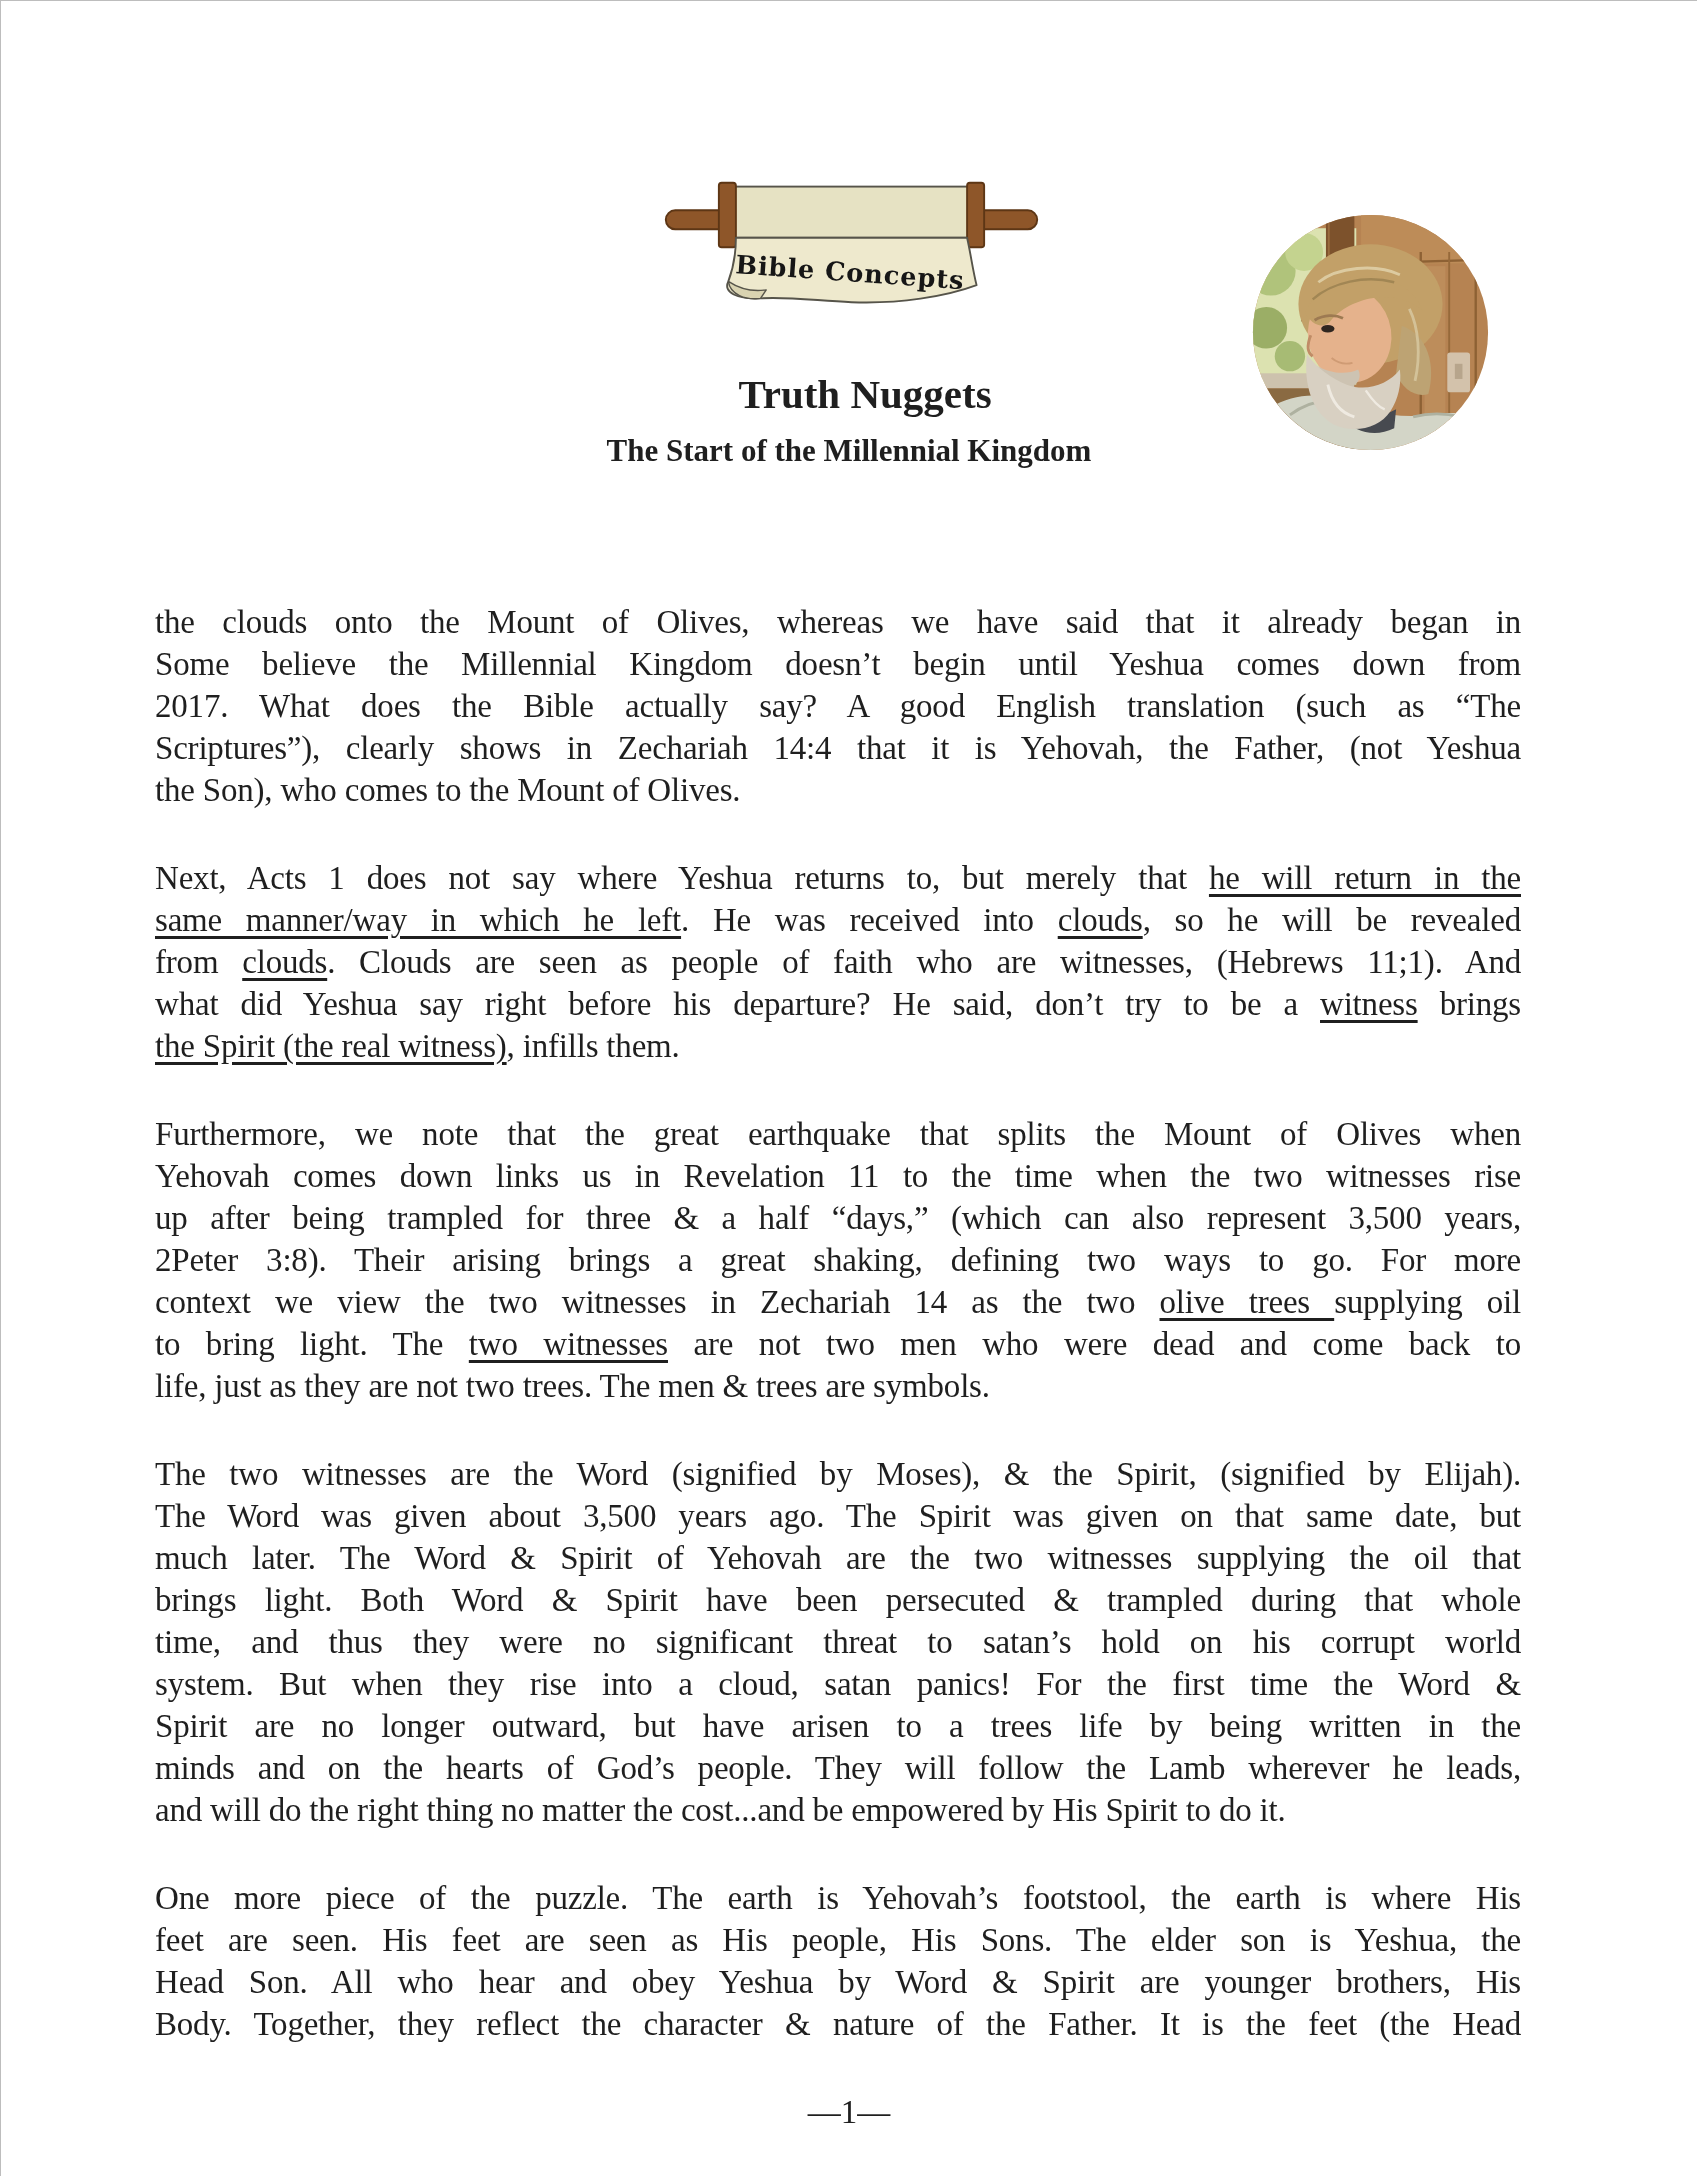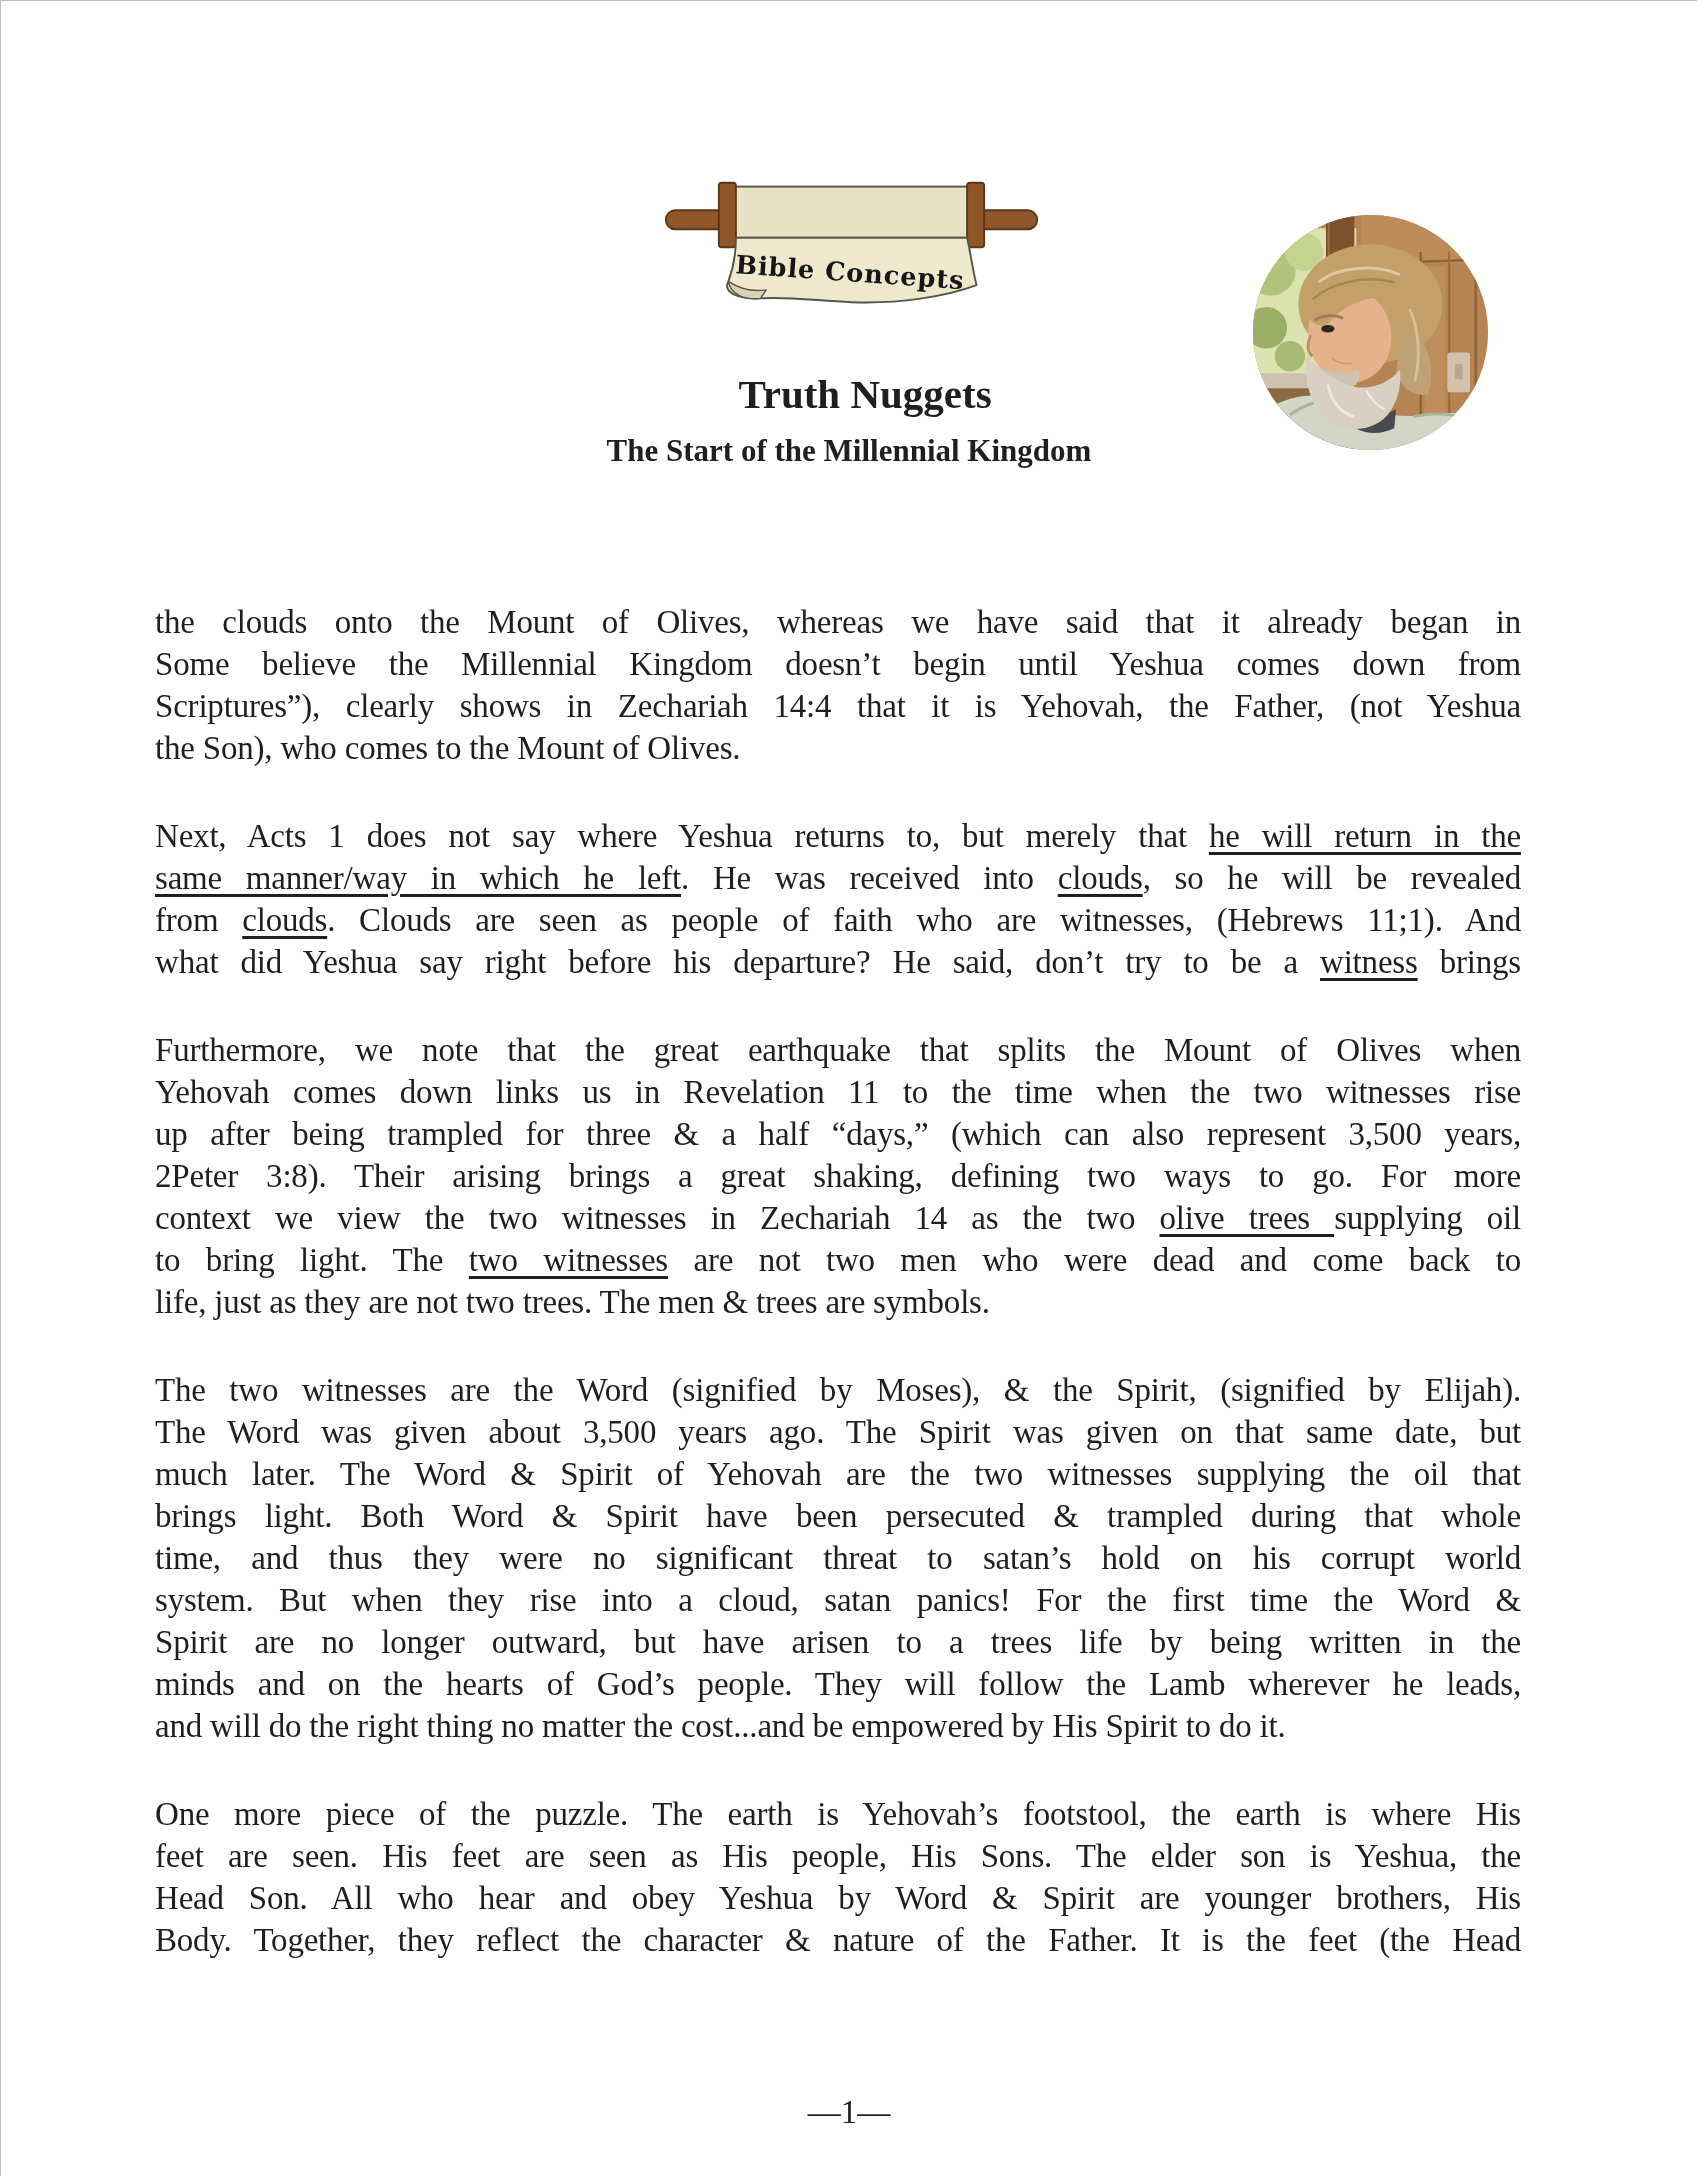--- a/index.html
+++ b/index.html
@@ -138,6 +138,7 @@
       <div class="para">
         <div class="tline"><span>the clouds onto the Mount of Olives, whereas we have said that it already began in</span></div>
         <div class="tline"><span>Some believe the Millennial Kingdom doesn’t begin until Yeshua comes down from</span></div>
+        <div class="tline"><span>2017. What does the Bible actually say? A good English translation (such as “The</span></div>
         <div class="tline"><span>Scriptures”), clearly shows in Zechariah 14:4 that it is Yehovah, the Father, (not Yeshua</span></div>
         <div class="tline tline-end"><span>the Son), who comes to the Mount of Olives.</span></div>
       </div>

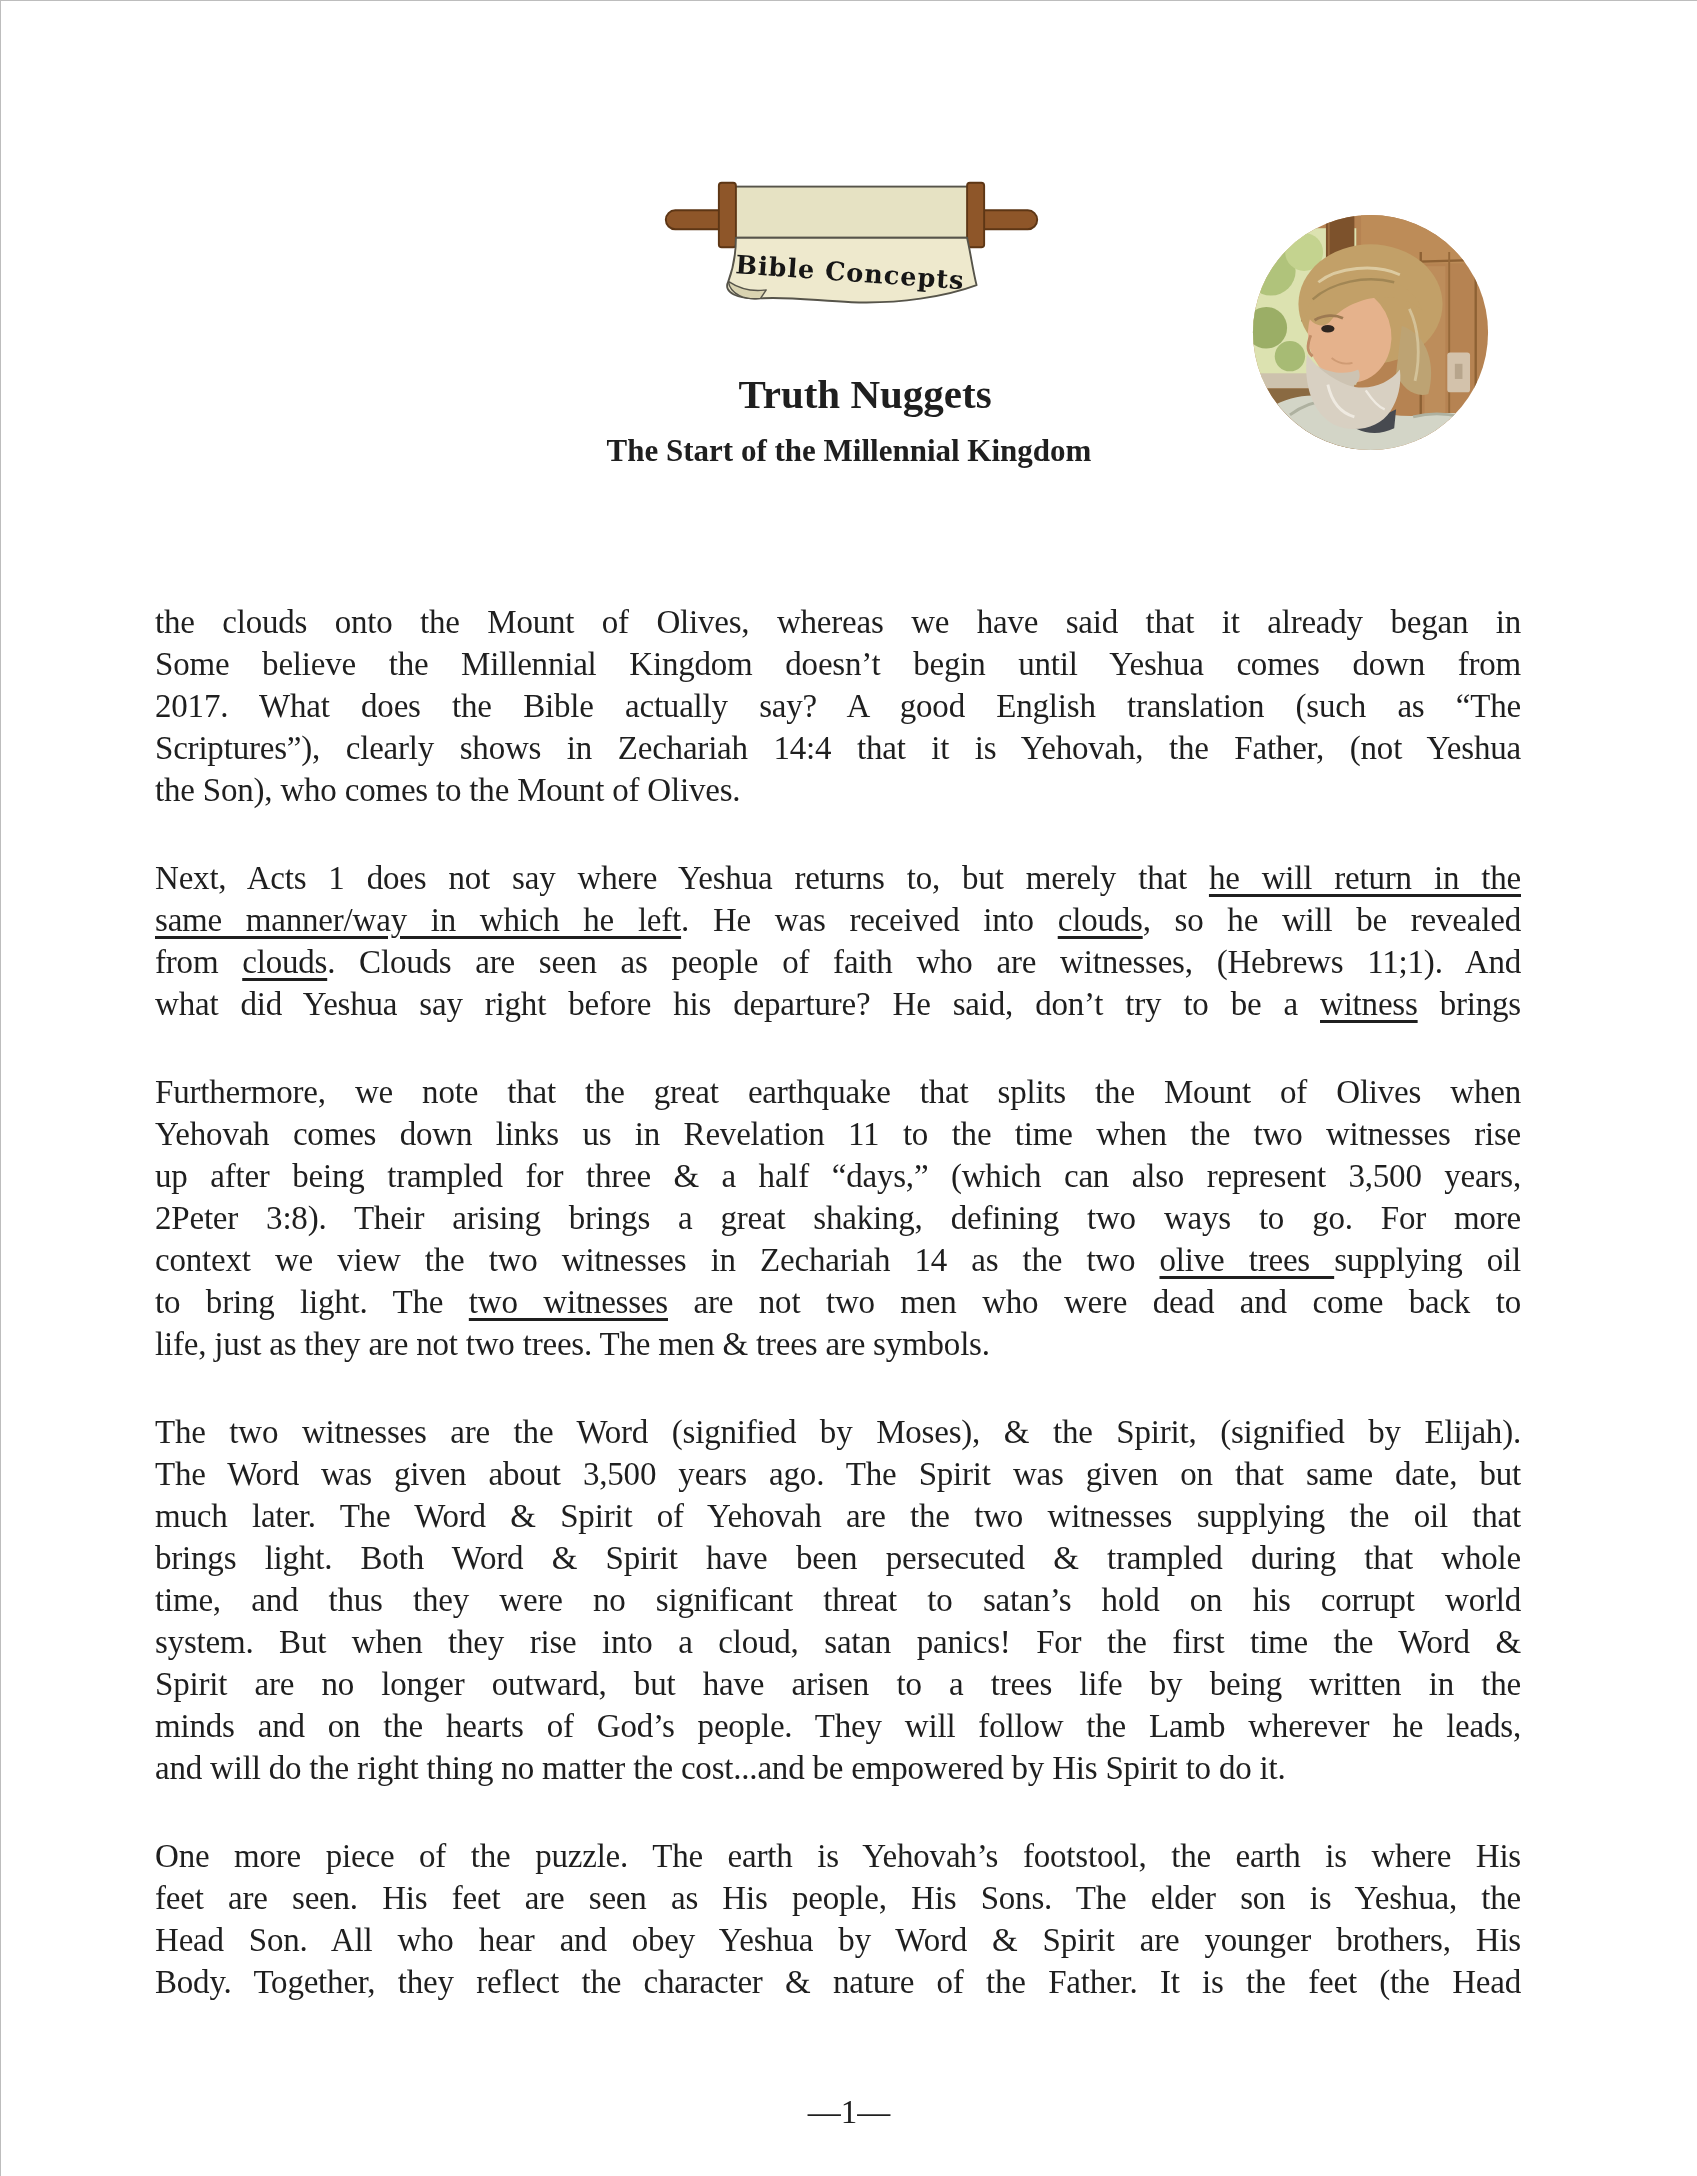--- a/index.html
+++ b/index.html
@@ -147,6 +147,7 @@
         <div class="tline"><span class="u">same manner/way in which he left</span><span>. He was received into </span><span class="u">clouds</span><span>, so he will be revealed</span></div>
         <div class="tline"><span>from </span><span class="u">clouds</span><span>. Clouds are seen as people of faith who are witnesses, (Hebrews 11;1). And</span></div>
         <div class="tline"><span>what did Yeshua say right before his departure? He said, don’t try to be a </span><span class="u">witness</span><span> brings</span></div>
+        <div class="tline tline-end"><span class="u">the Spirit (the real witness)</span><span>, infills them.</span></div>
       </div>
       <div class="para">
         <div class="tline"><span>Furthermore, we note that the great earthquake that splits the Mount of Olives when</span></div>

